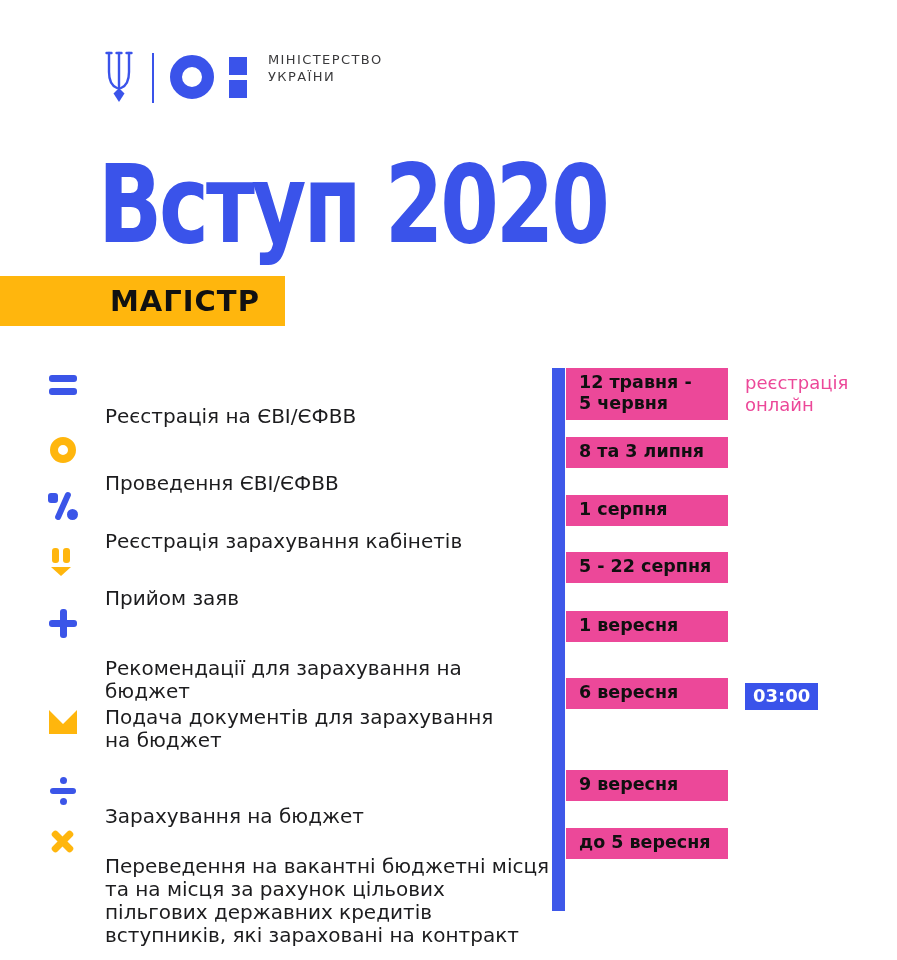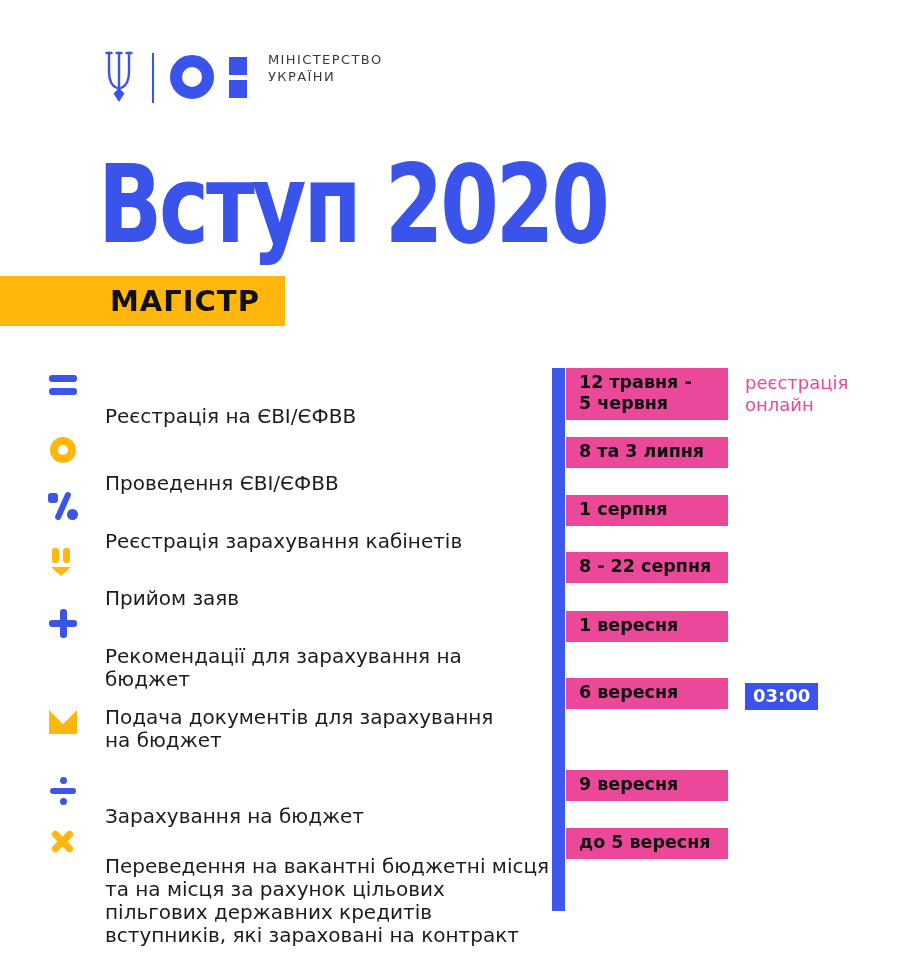--- a/index.html
+++ b/index.html
@@ -154,7 +154,7 @@
     </span>
   <div class="label">Прийом заяв</div>
   <div class="badge">
-    <span>8 - 22 серпня</span>
+    <span>5 - 22 серпня</span>
   </div>
 </div>
 

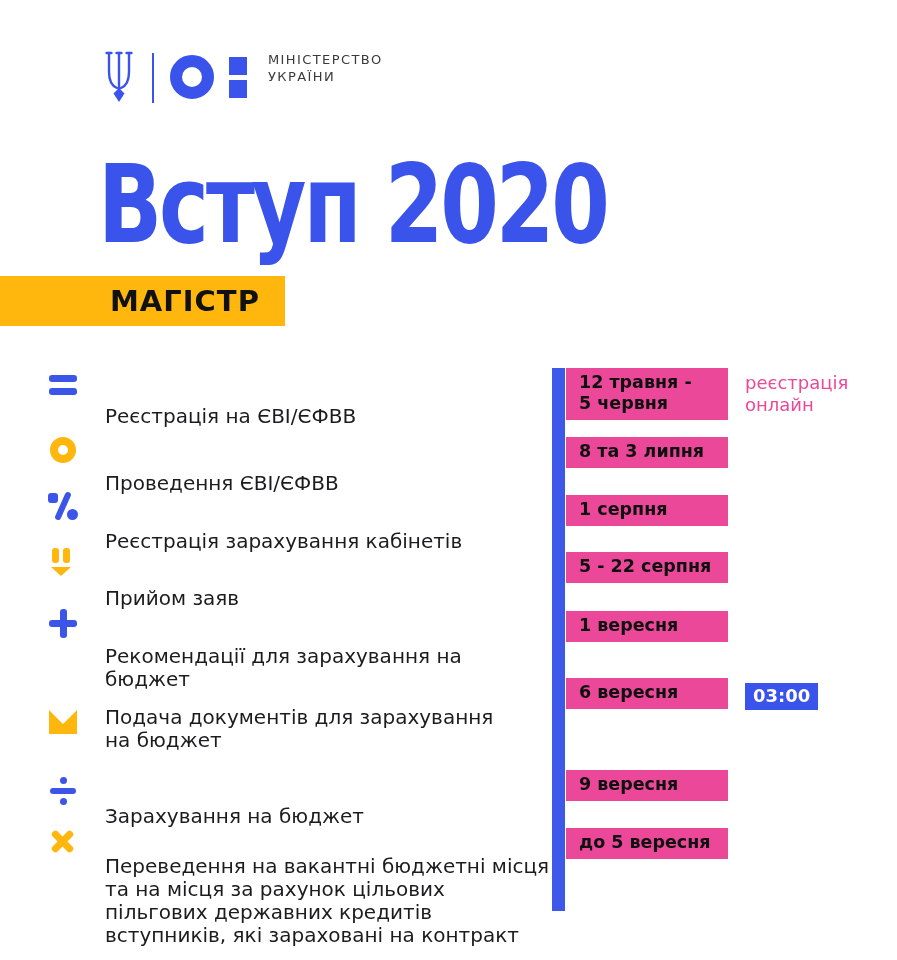--- a/index.html
+++ b/index.html
@@ -36,7 +36,7 @@
   .r5{top:611px}.r6{top:678px}.r7{top:770px}.r8{top:828px}
   .label{position:absolute;left:105px;top:5px;width:400px;font-size:20px;line-height:23px;color:#1c1c1e;margin-top:30px;}
   .r1 .label{top:7px}
-  .r5 .label{top:4px}
+  .r5 .label{top:16px}
   .r6 .label{top:-2px}
   .r8 .label{top:-3px;width:445px;}
   .badge{

